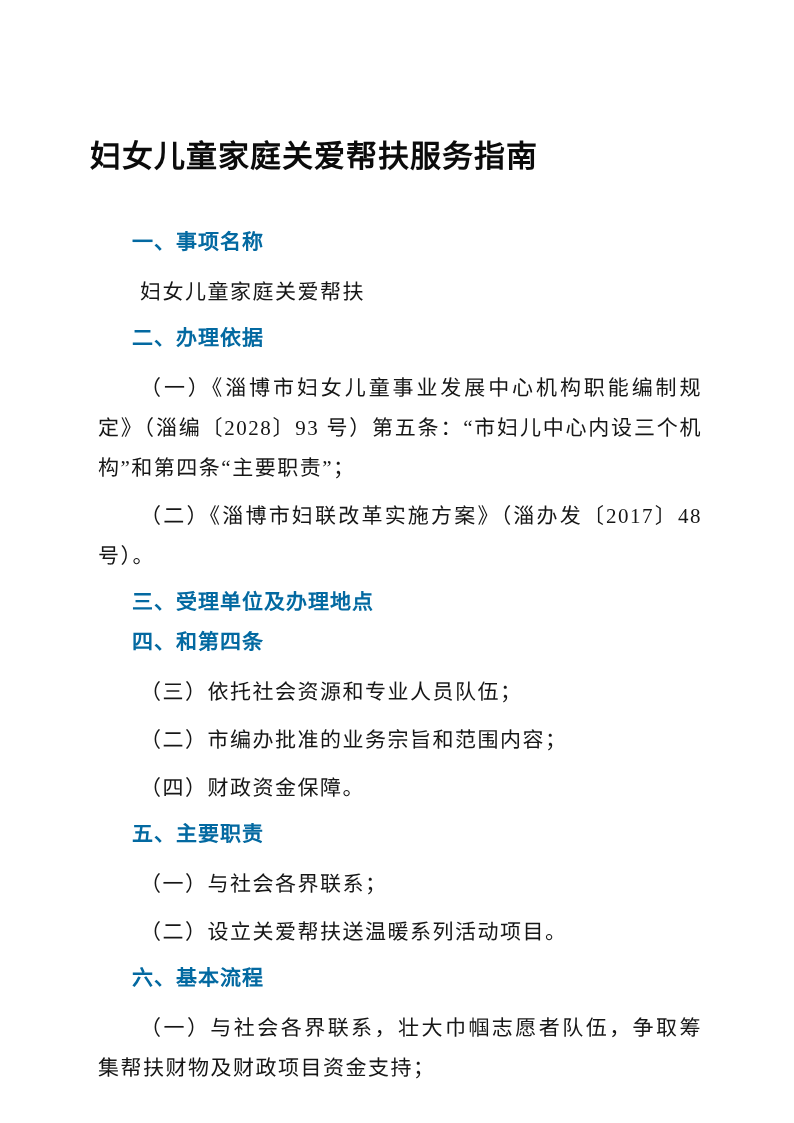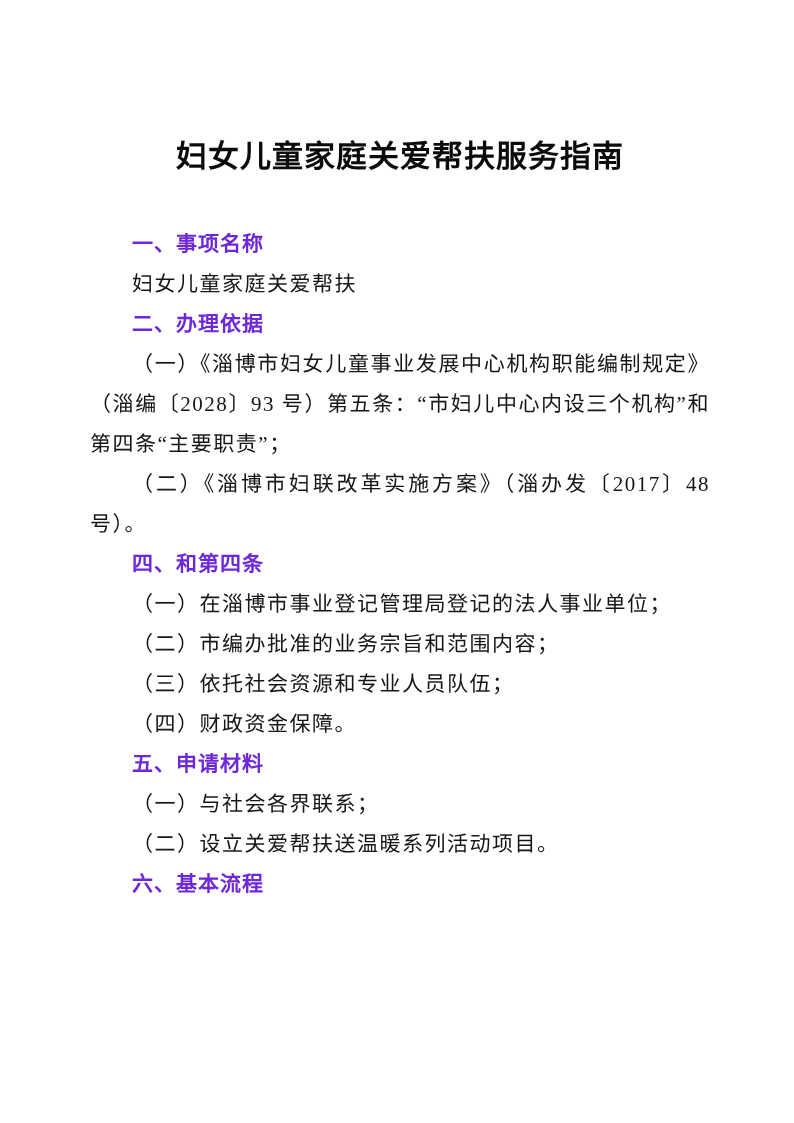--- a/index.html
+++ b/index.html
@@ -20,7 +20,6 @@
   }
   .doc-title {
     margin: 0 0 48px 0;
-    text-align: center;
     font-family: "Liberation Serif", "DejaVu Serif", serif;
     font-size: 31px;
     line-height: 38px;

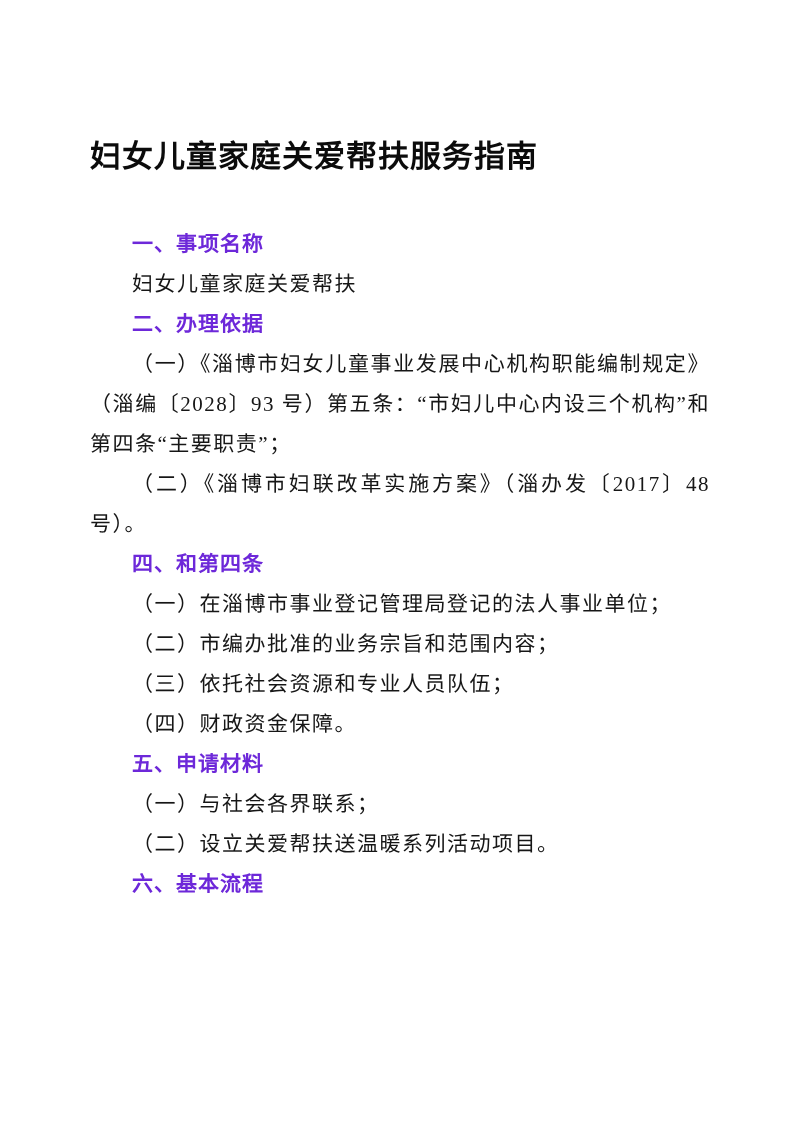--- a/index.html
+++ b/index.html
@@ -29,13 +29,13 @@
   }
   .section-heading {
     margin: 0;
-    font-family: Liberation Serif, serif;
+    font-family: Liberation Mono, monospace;
     font-size: 21px;
     line-height: 40px;
     font-weight: 700;
     text-indent: 2em;
     letter-spacing: 1px;
-    color: #6d28d9;
+    color: #0369a1;
     white-space: nowrap;
   }
   .body-paragraph {

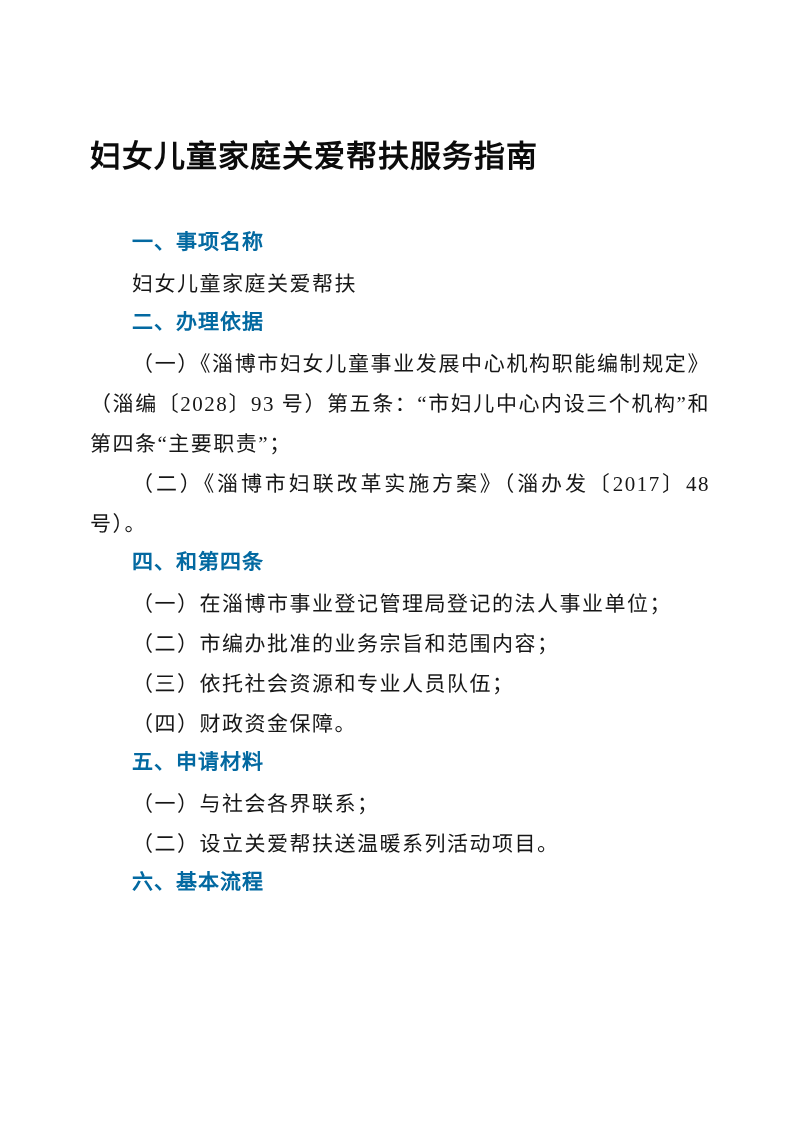--- a/index.html
+++ b/index.html
@@ -39,7 +39,7 @@
     white-space: nowrap;
   }
   .body-paragraph {
-    margin: 0;
+    margin: 8px;
     font-family: "Liberation Serif", "DejaVu Serif", serif;
     font-size: 21px;
     line-height: 40px;

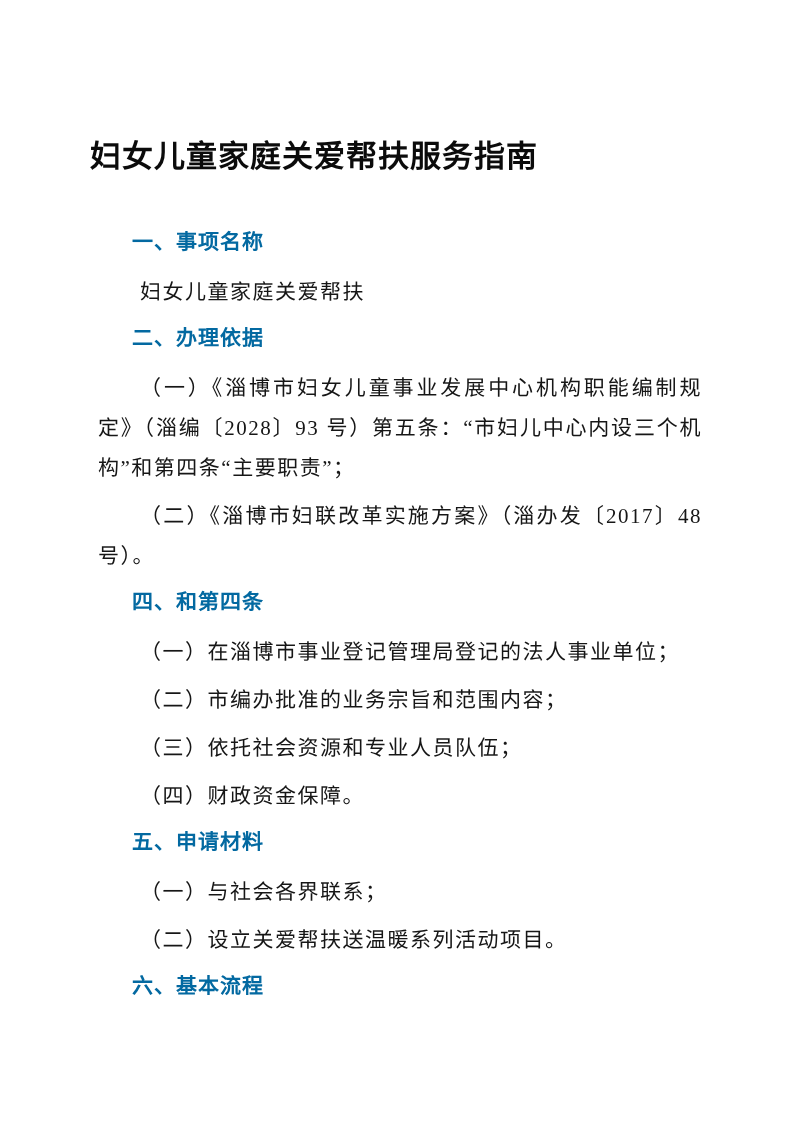--- a/index.html
+++ b/index.html
@@ -70,6 +70,7 @@
   </div>
 
   <div>
+    <h2 class="section-heading">三、受理单位及办理地点</h2>
   </div>
 
   <div>

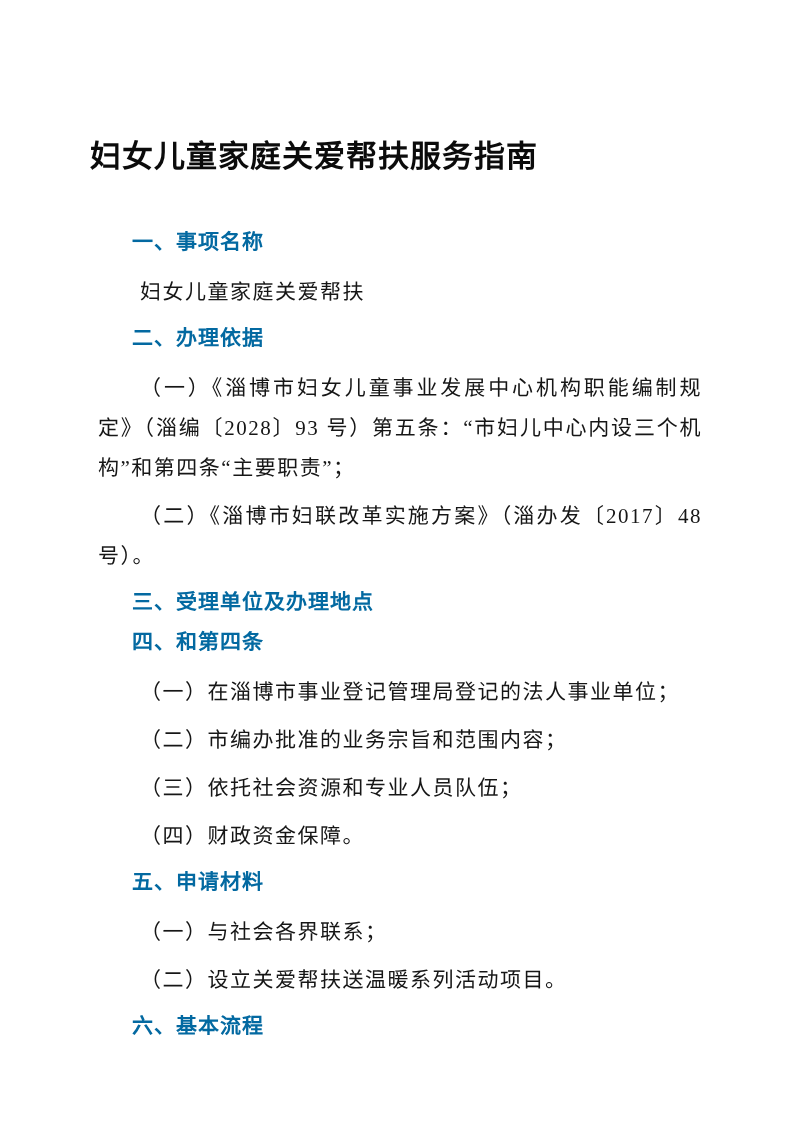--- a/index.html
+++ b/index.html
@@ -75,7 +75,6 @@
 
   <div>
     <h2 class="section-heading">四、和第四条</h2>
-    <p class="body-paragraph">（一）在淄博市事业登记管理局登记的法人事业单位；</p>
     <p class="body-paragraph">（二）市编办批准的业务宗旨和范围内容；</p>
     <p class="body-paragraph">（三）依托社会资源和专业人员队伍；</p>
     <p class="body-paragraph">（四）财政资金保障。</p>

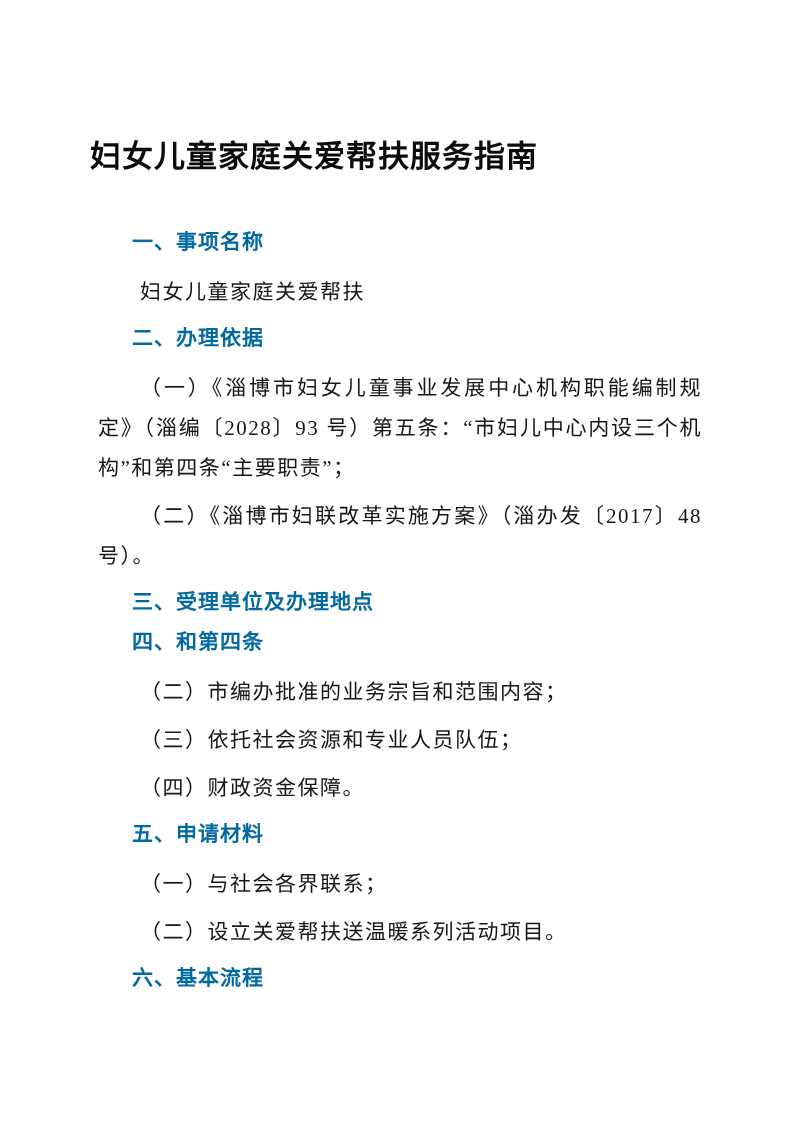--- a/index.html
+++ b/index.html
@@ -75,8 +75,8 @@
 
   <div>
     <h2 class="section-heading">四、和第四条</h2>
+    <p class="body-paragraph">（三）依托社会资源和专业人员队伍；</p>
     <p class="body-paragraph">（二）市编办批准的业务宗旨和范围内容；</p>
-    <p class="body-paragraph">（三）依托社会资源和专业人员队伍；</p>
     <p class="body-paragraph">（四）财政资金保障。</p>
   </div>
 

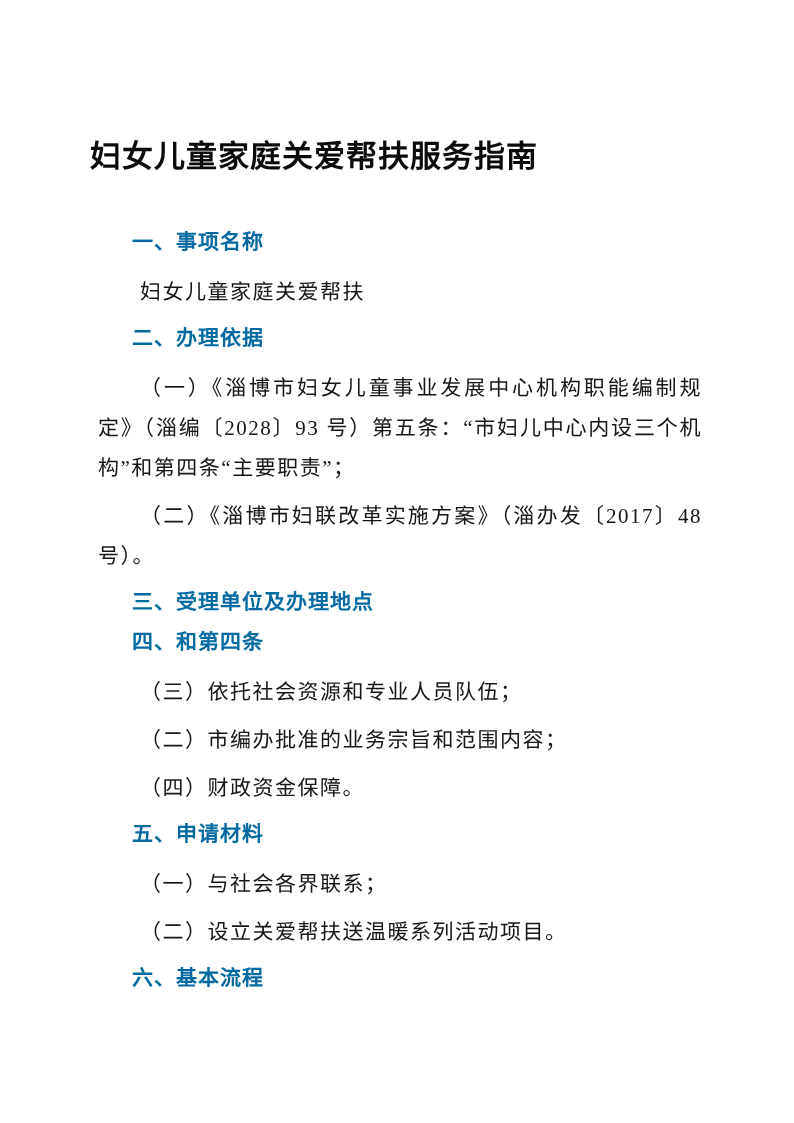--- a/index.html
+++ b/index.html
@@ -81,7 +81,7 @@
   </div>
 
   <div>
-    <h2 class="section-heading">五、申请材料</h2>
+    <h2 class="section-heading">五、主要职责</h2>
     <p class="body-paragraph">（一）与社会各界联系；</p>
     <p class="body-paragraph">（二）设立关爱帮扶送温暖系列活动项目。</p>
   </div>

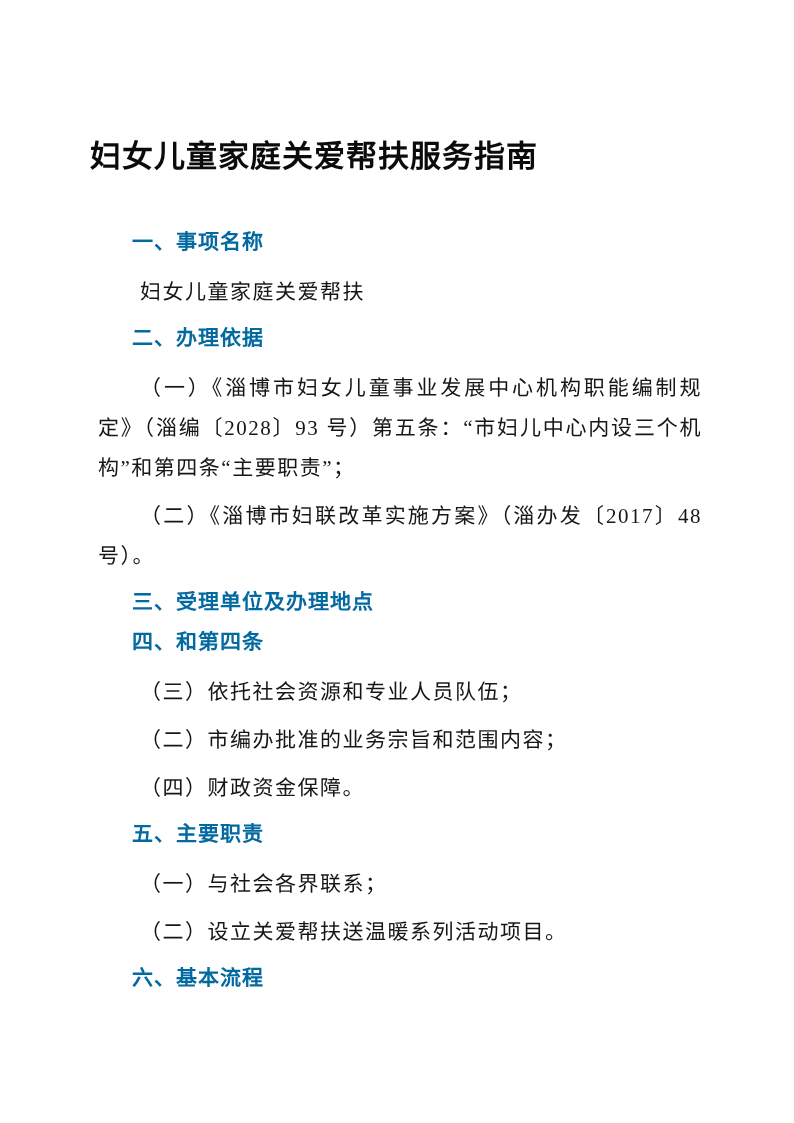--- a/index.html
+++ b/index.html
@@ -88,6 +88,7 @@
 
   <div>
     <h2 class="section-heading">六、基本流程</h2>
+    <p class="body-paragraph">（一）与社会各界联系，壮大巾帼志愿者队伍，争取筹集帮扶财物及财政项目资金支持；</p>
   </div>
 
 </div>

